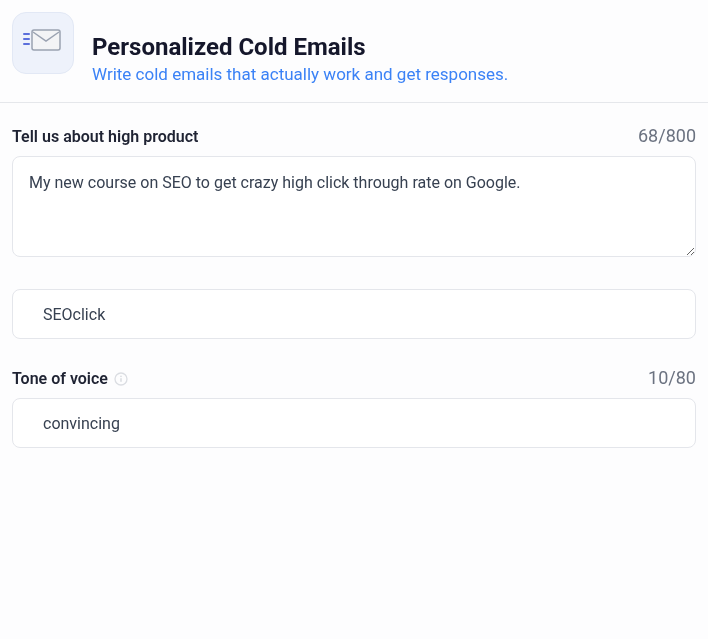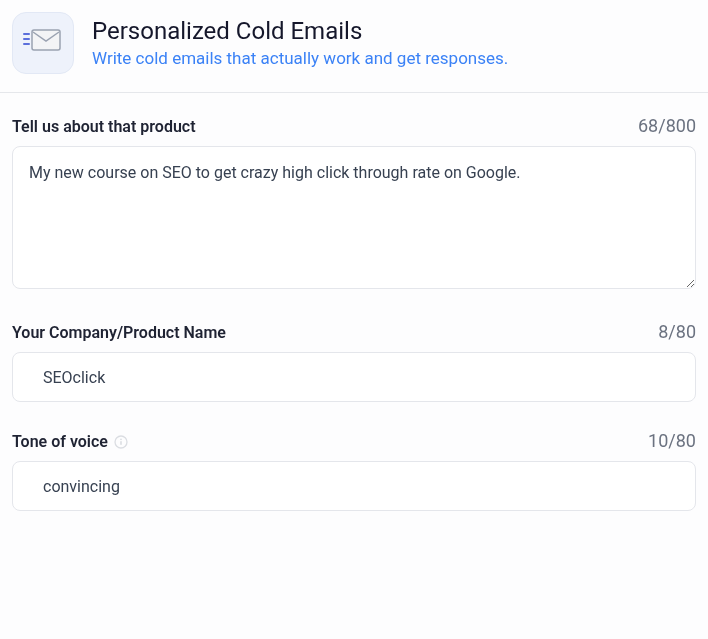--- a/index.html
+++ b/index.html
@@ -32,10 +32,10 @@
     }
     .title {
       font-size: 24px;
-      font-weight: 400;
+      font-weight: 700;
       color: #15172b;
       line-height: 1.25;
-      margin-top: 4px;
+      margin-top: 20px;
     }
     .subtitle {
       font-size: 17px;

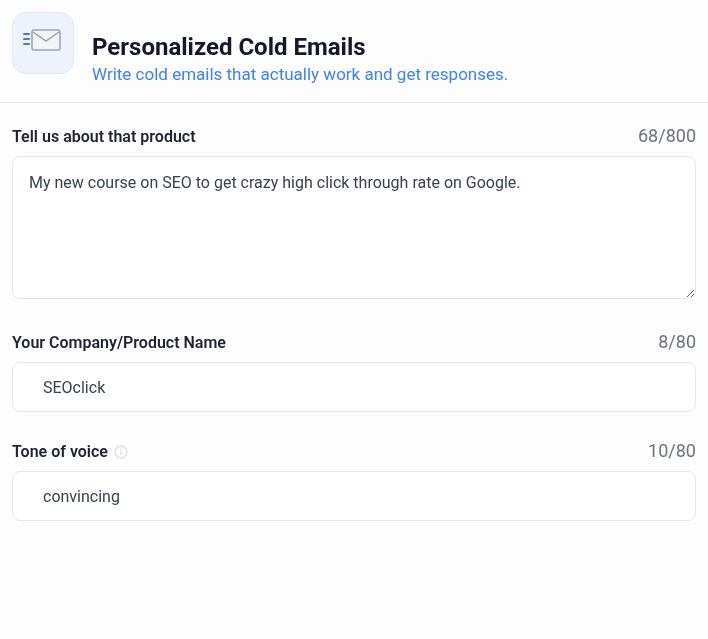--- a/index.html
+++ b/index.html
@@ -125,7 +125,7 @@
 
   <div class="field">
     <div class="label-row">
-      <label class="label">Tell us about that product</label>
+      <label class="label">Tell us about high product</label>
       <span class="counter">68/800</span>
     </div>
     <textarea style="">My new course on SEO to get crazy high click through rate on Google.</textarea>

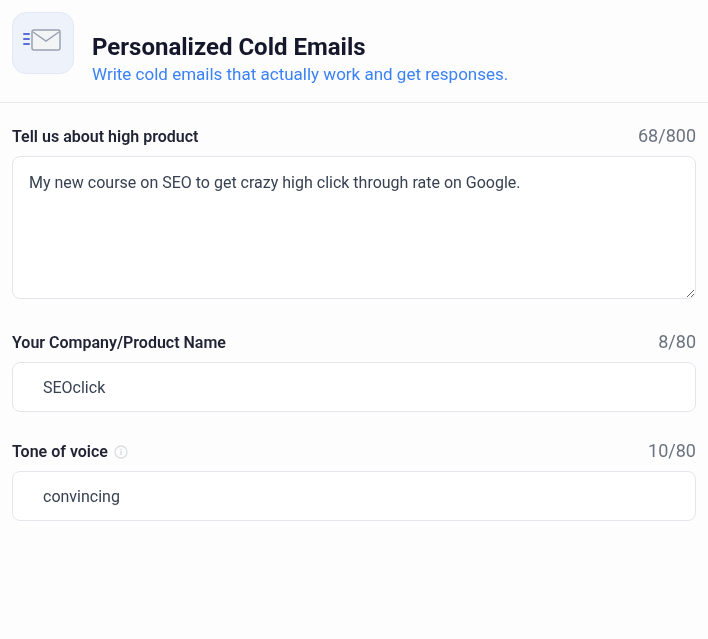--- a/index.html
+++ b/index.html
@@ -84,7 +84,7 @@
     }
     textarea {
       resize: both;
-      height: 143px;
+      height: 101px;
       line-height: 1.5;
     }
     input[type="text"] {

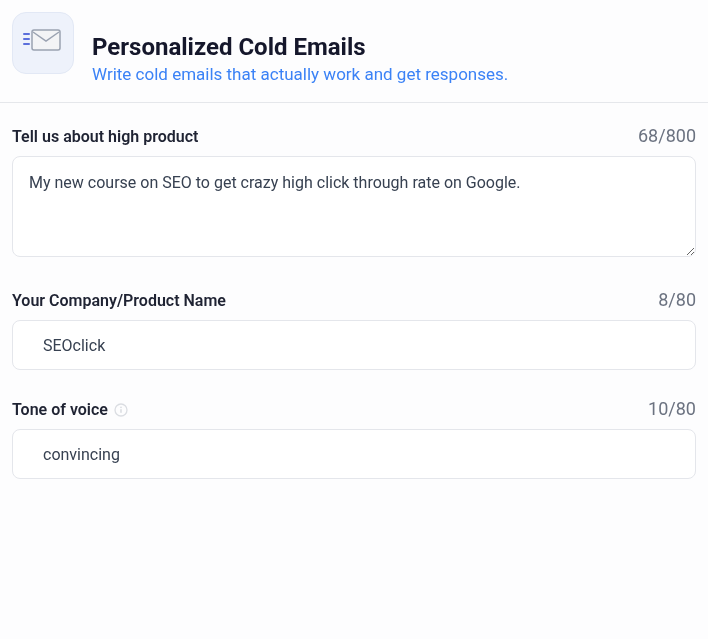--- a/index.html
+++ b/index.html
@@ -132,10 +132,6 @@
   </div>
 
   <div class="field">
-    <div class="label-row">
-      <label class="label">Your Company/Product Name</label>
-      <span class="counter">8/80</span>
-    </div>
     <input type="text" value="SEOclick" style="">
   </div>
 

